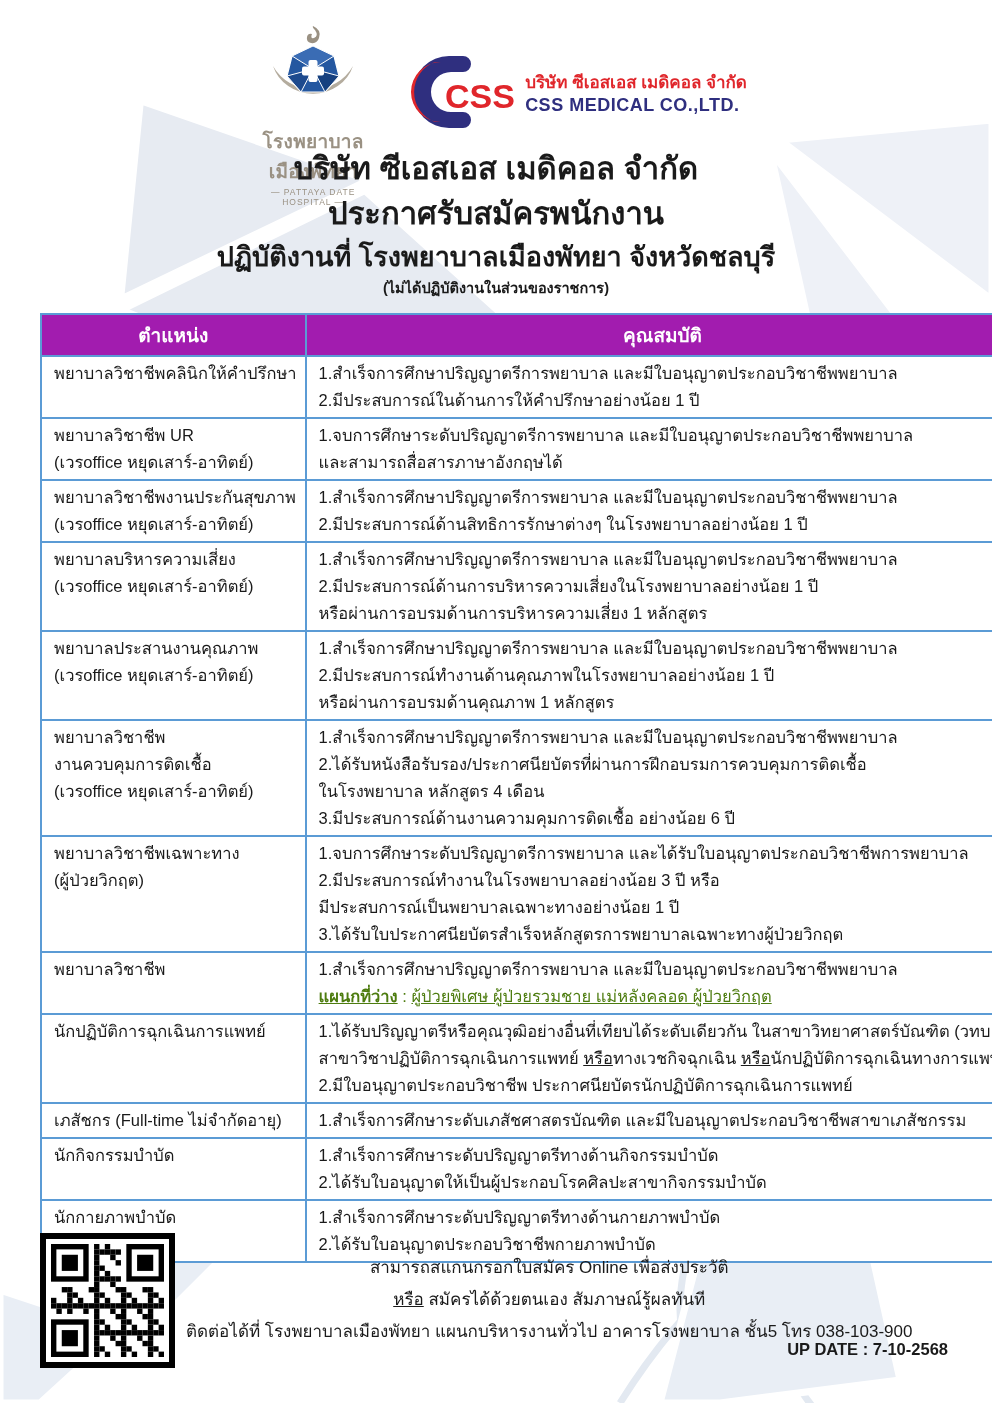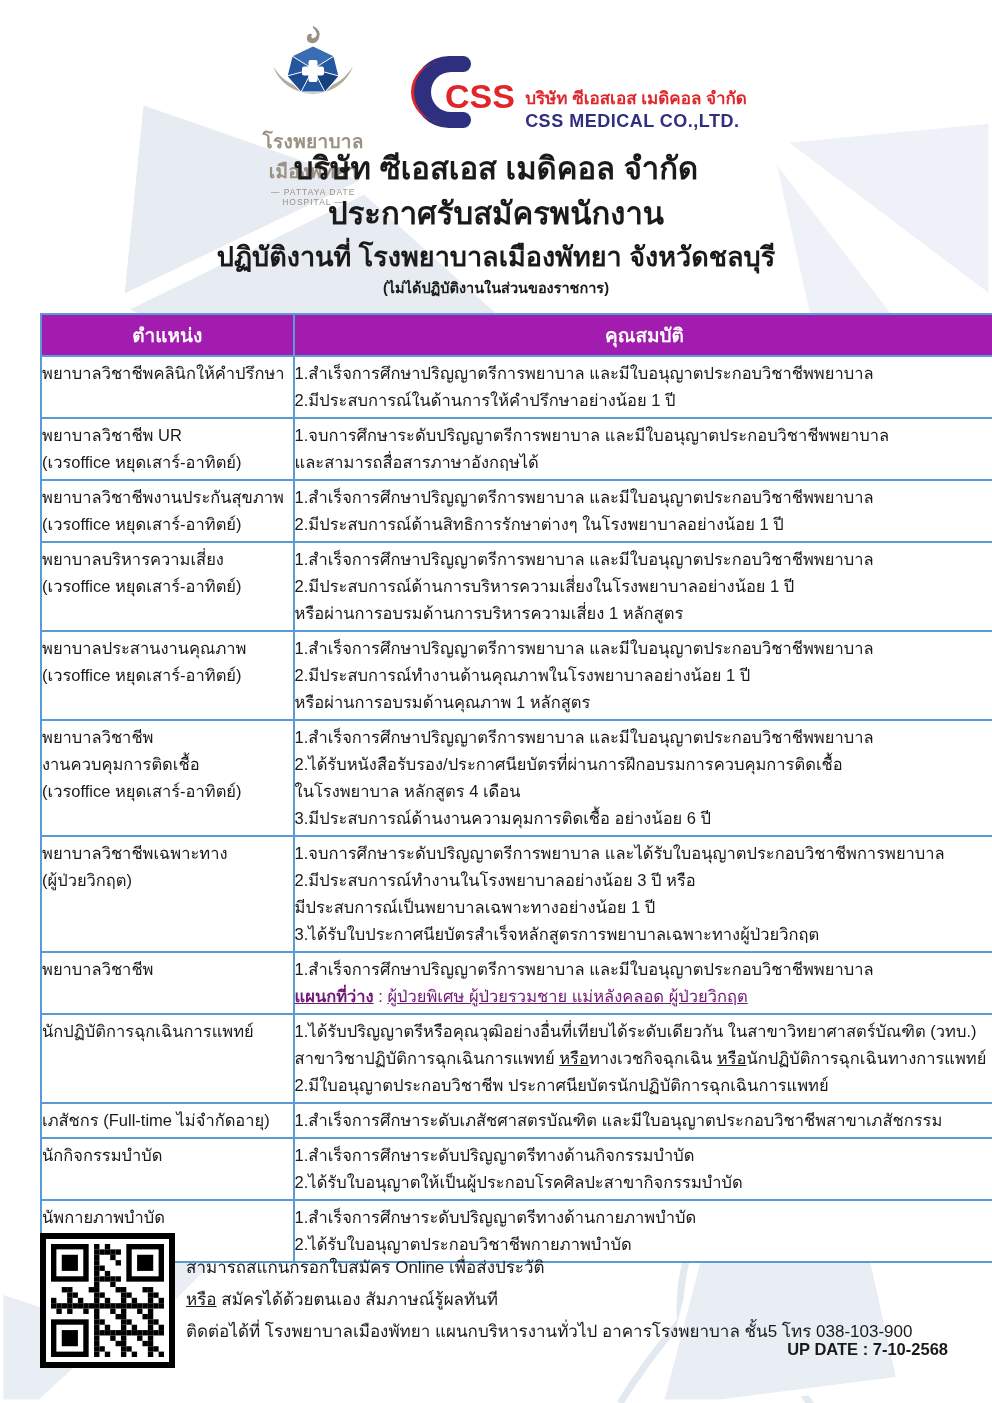--- a/index.html
+++ b/index.html
@@ -17,7 +17,7 @@
   .hosp-logo { width:136px; text-align:center; }
   .hosp-logo .hosp-name { color:#9a9183; font-size:19px; font-weight:bold; margin-top:2px; letter-spacing:.3px; }
   .hosp-logo .hosp-sub { color:#9a9183; font-size:8.5px; letter-spacing:1px; margin-top:1px; }
-  .css-logo { display:flex; align-items:flex-end; gap:8px; margin-top:28px; }
+  .css-logo { display:flex; align-items:center; gap:8px; margin-top:28px; }
   .css-logo-text .th { color:#e0262b; font-size:17px; font-weight:bold; }
   .css-logo-text .en { color:#2f2f7f; font-size:18px; font-weight:bold; letter-spacing:.5px; }
 

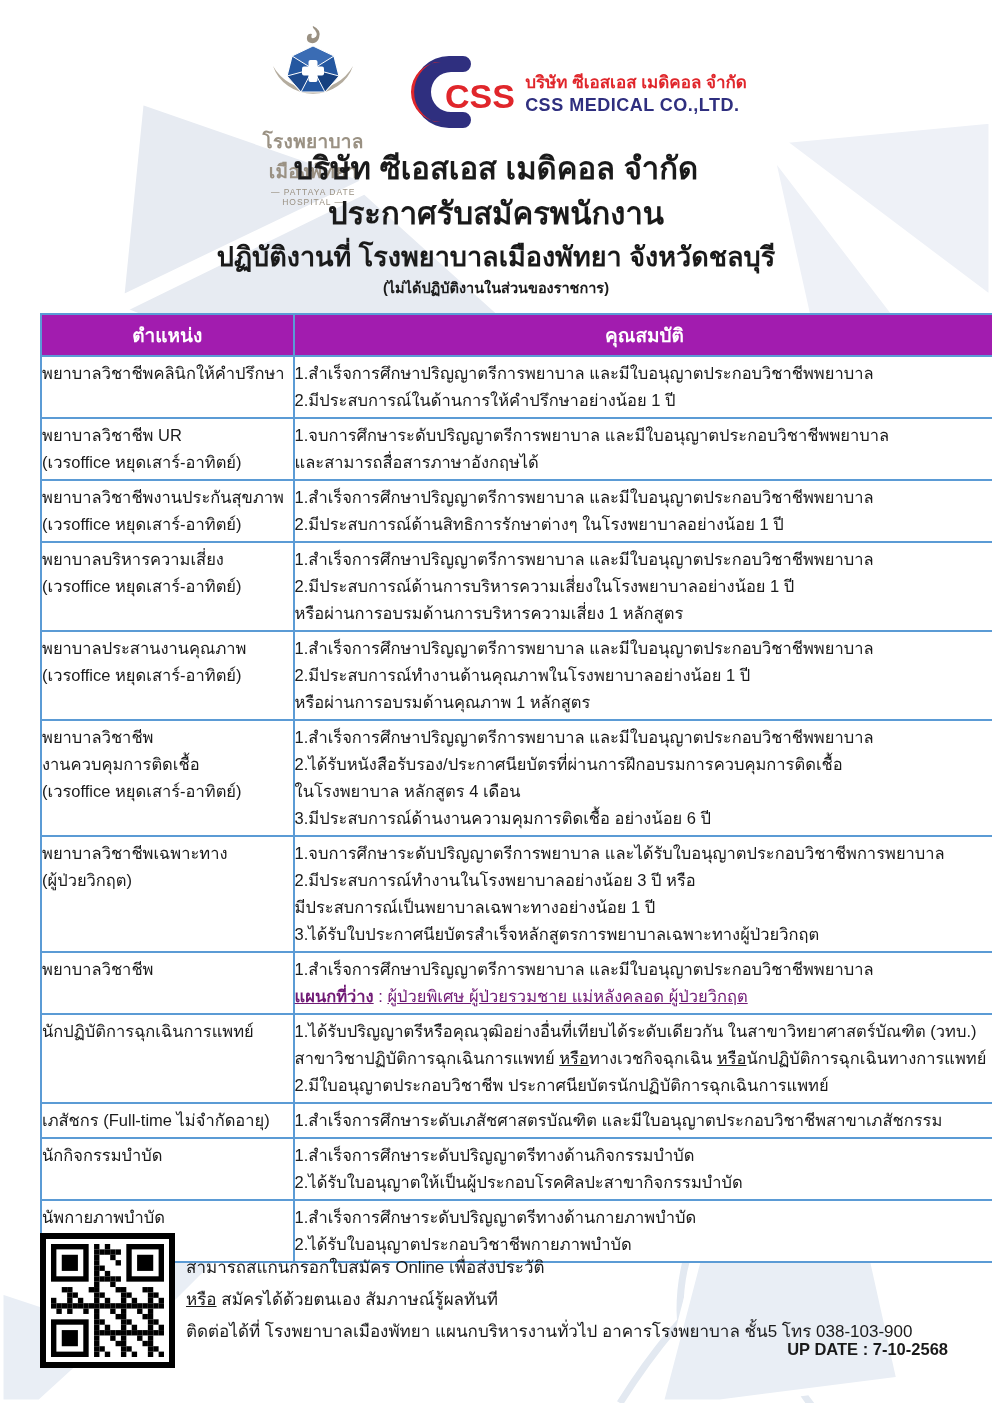--- a/index.html
+++ b/index.html
@@ -31,7 +31,7 @@
   
   table.jobs { position:absolute; left:40px; top:313px; width:912px; border-collapse:collapse; background:#ffffff; border:2px solid #41719C; }
   table.jobs th { background:#a21caf; color:#ffffff; font-size:19px; font-weight:bold; text-align:center; padding:5px 4px; border:2px solid #5B9BD5; }
-  table.jobs td { vertical-align:top; border:2px solid #5B9BD5; padding:3px 8px 3px 0; font-size:16.5px; }
+  table.jobs td { vertical-align:top; border:2px solid #5B9BD5; padding:3px 8px 3px 12px; font-size:16.5px; }
   table.jobs td.pos-cell { width:247px; }
   .line { line-height:27px; white-space:nowrap; }
   .u { text-decoration:underline; }

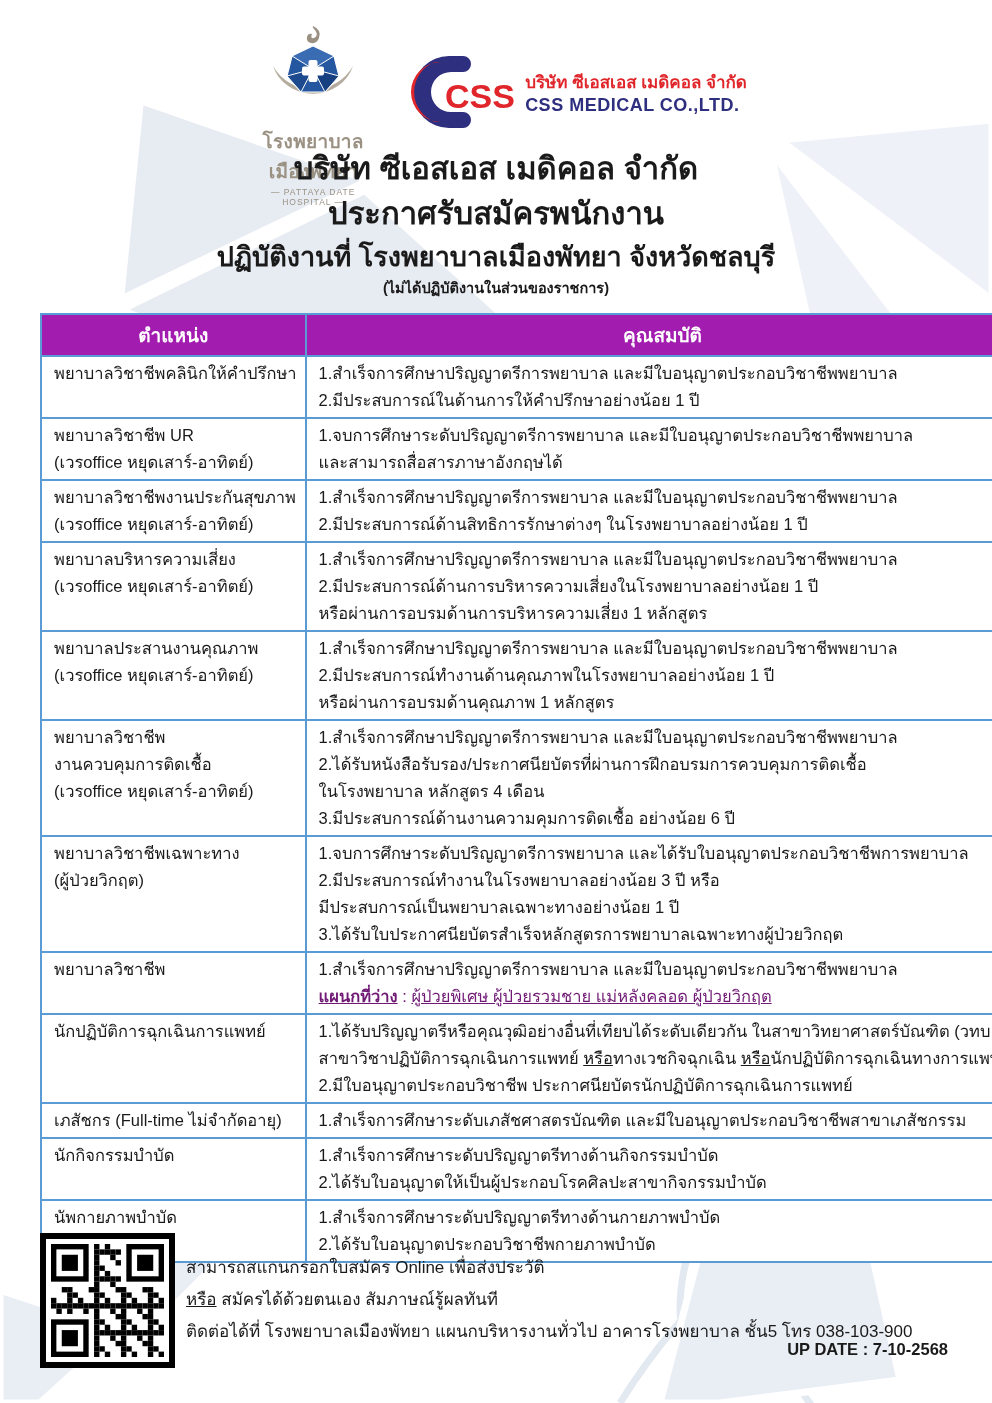--- a/index.html
+++ b/index.html
@@ -36,7 +36,7 @@
   .line { line-height:27px; white-space:nowrap; }
   .u { text-decoration:underline; }
   .b { font-weight:bold; }
-  .red { color:#701a75; }
+  .red { color:#4d7c0f; }
 
   
   .qr-wrap { position:absolute; left:40px; top:1233px; width:135px; height:135px; }

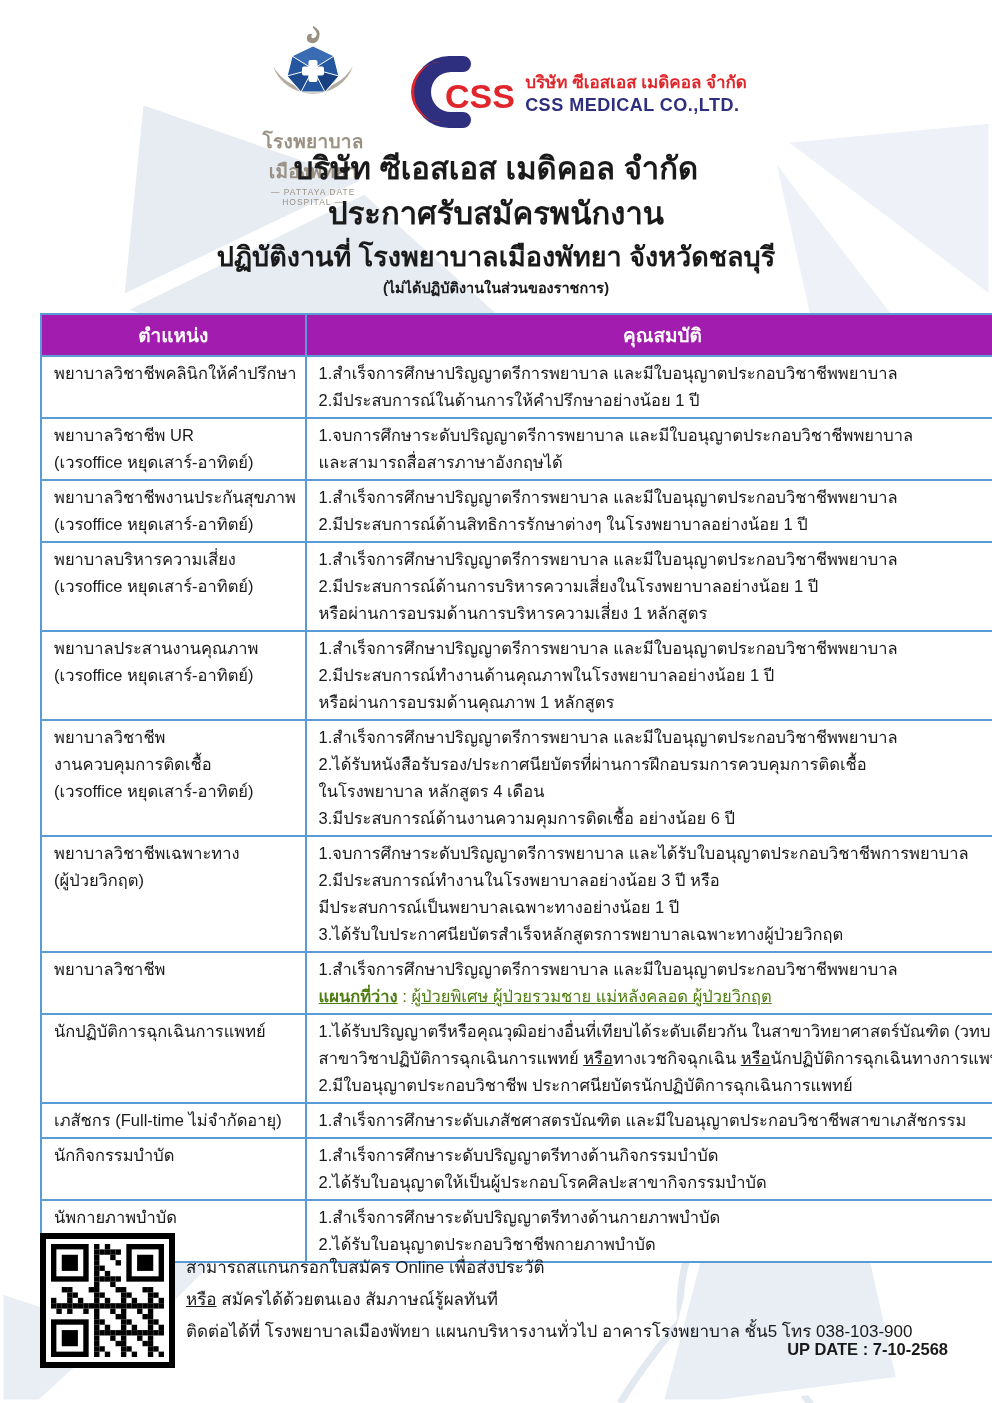--- a/index.html
+++ b/index.html
@@ -237,7 +237,7 @@
           </tr>
           <tr>
             <td class="pos-cell">
-              <div class="line"><span>นัพกายภาพบำบัด</span></div>
+              <div class="line"><span>นักกายภาพบำบัด</span></div>
             </td>
             <td>
               <div class="line"><span>1.สำเร็จการศึกษาระดับปริญญาตรีทางด้านกายภาพบำบัด</span></div>

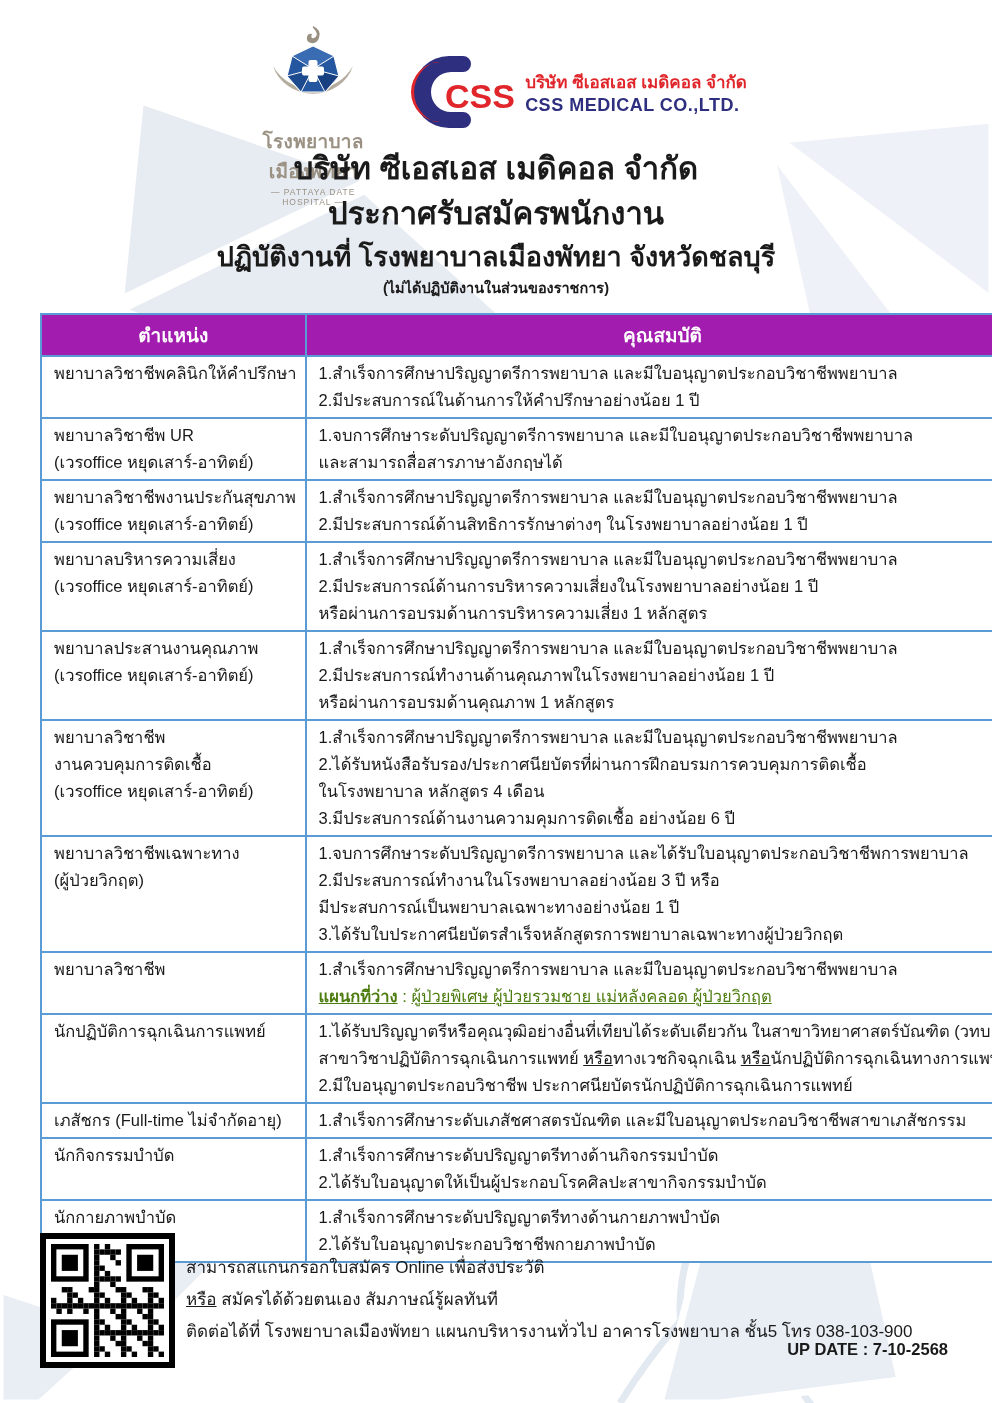--- a/index.html
+++ b/index.html
@@ -41,7 +41,7 @@
   
   .qr-wrap { position:absolute; left:40px; top:1233px; width:135px; height:135px; }
   .footer-text { position:absolute; left:186px; top:1252px; font-size:17px; }
-  .footer-text .fline { line-height:32px; white-space:nowrap; }
+  .footer-text .fline { line-height:32px; white-space:nowrap;text-align:center; }
   .update { position:absolute; right:44px; top:1340px; font-size:16.5px; font-weight:bold; }
 </style>
 </head>

